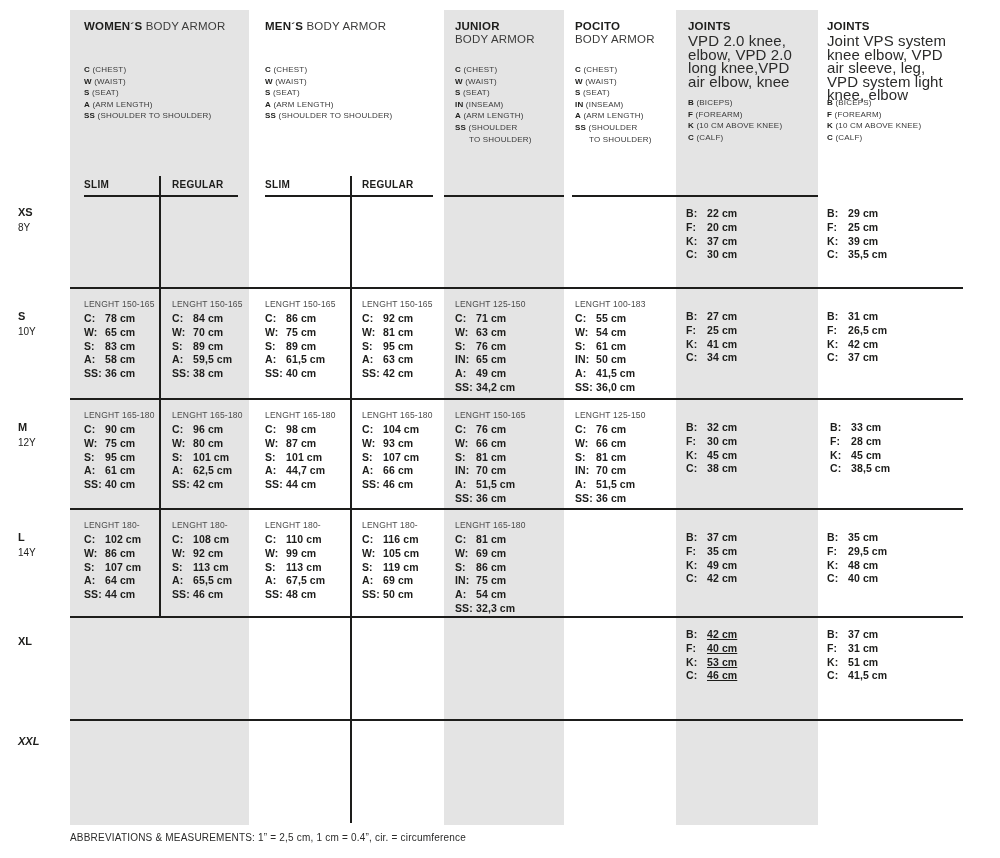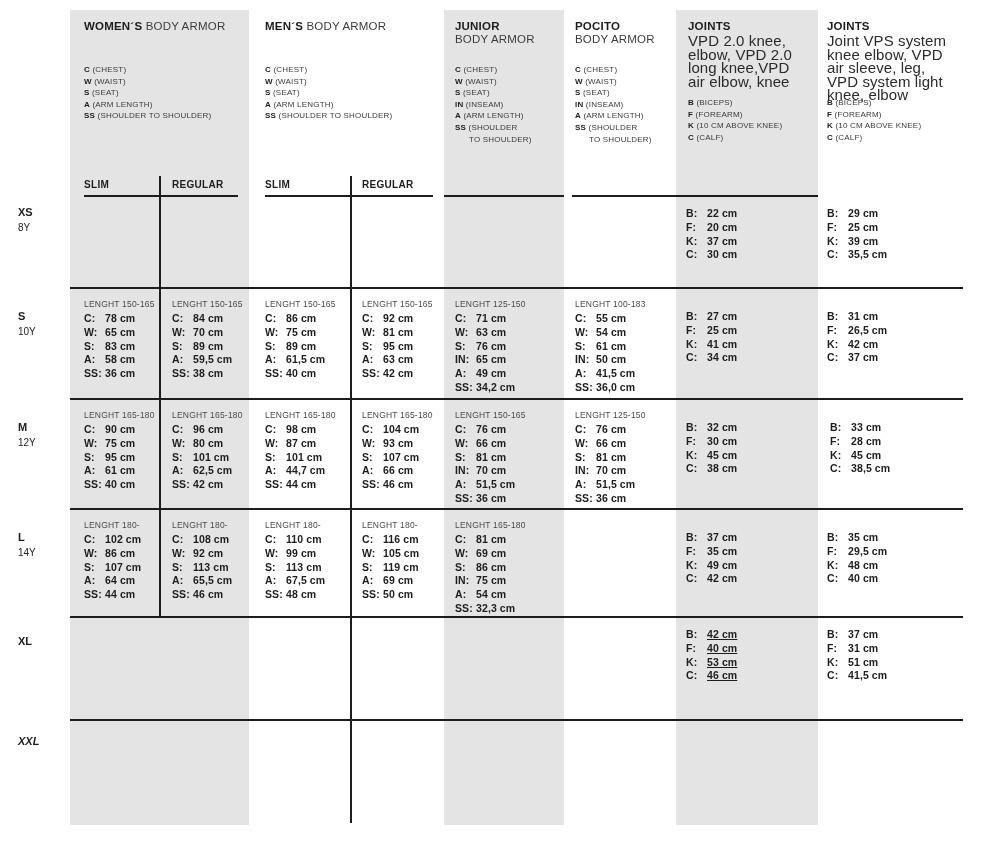--- a/index.html
+++ b/index.html
@@ -350,6 +350,7 @@
       </div>
     </div>
 
+  <div id="footer">ABBREVIATIONS &amp; MEASUREMENTS: 1” = 2,5 cm, 1 cm = 0.4”, cir. = circumference</div>
 </div>
 
 </body></html>

